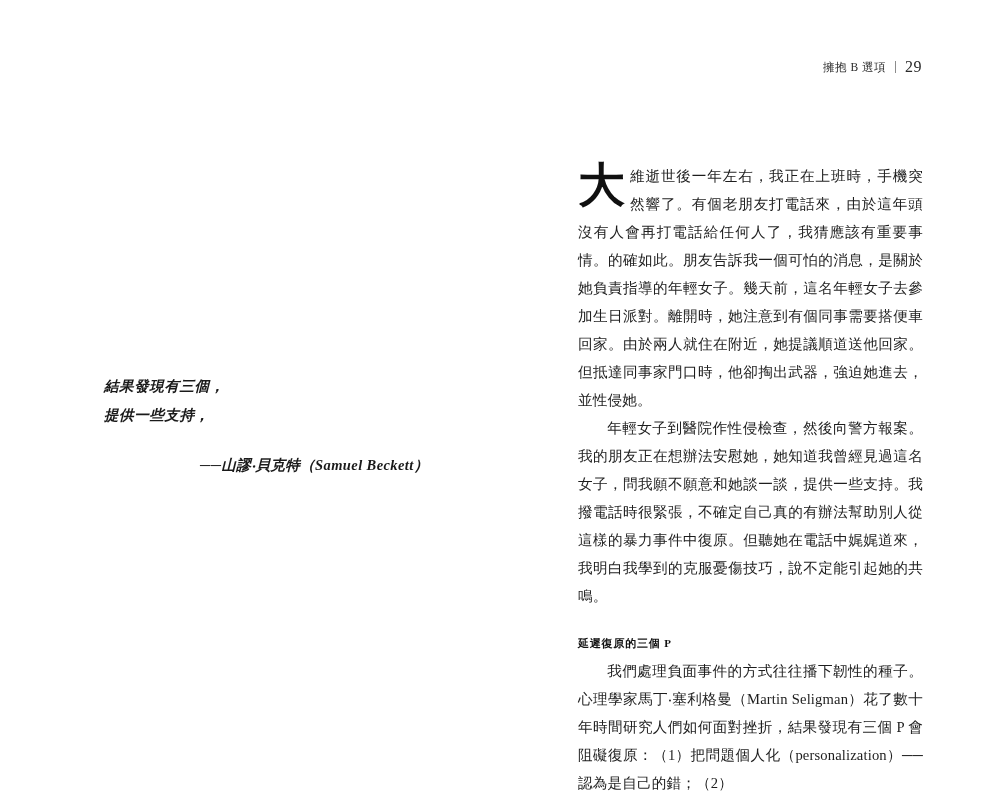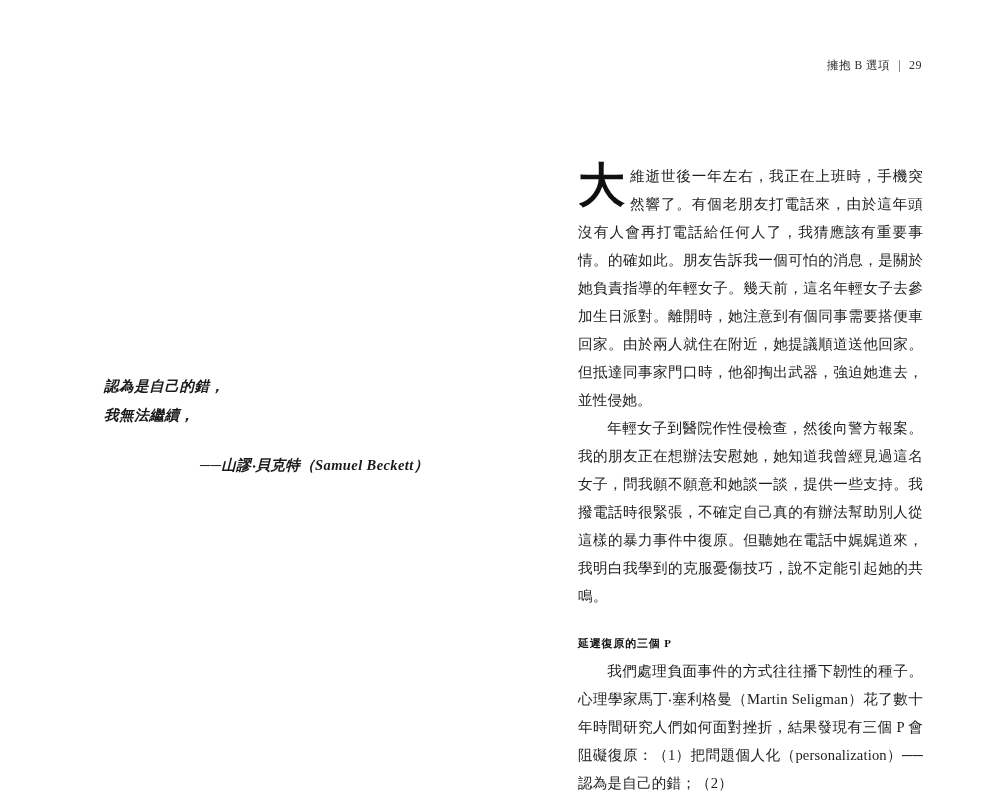--- a/index.html
+++ b/index.html
@@ -46,7 +46,7 @@
     background: #8c8c8c;
   }
   .running-head .rh-page {
-    font-size: 12px;
+    font-size: 16px;
   }
 
   

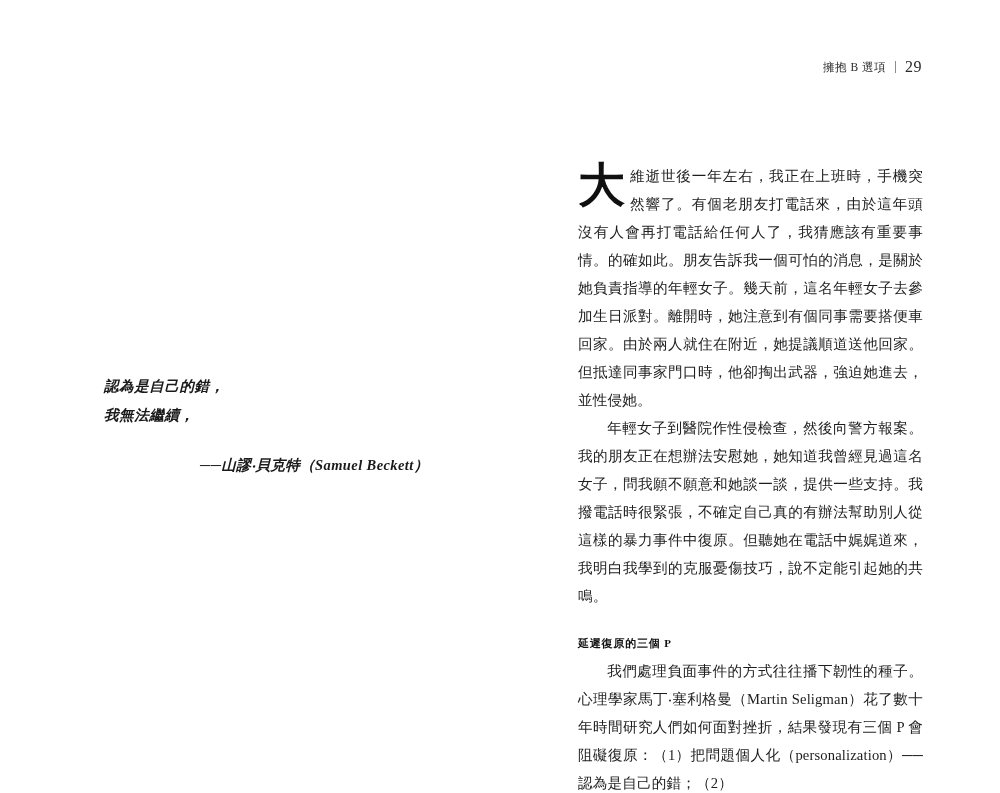--- a/index.html
+++ b/index.html
@@ -129,7 +129,7 @@
   </div>
 
   <div class="epigraph">
-    <div class="line">認為是自己的錯，</div>
+    <div class="line">結果發現有三個，</div>
     <div class="line">我無法繼續，</div>
     <div class="attrib">──山謬‧貝克特（Samuel Beckett）</div>
   </div>

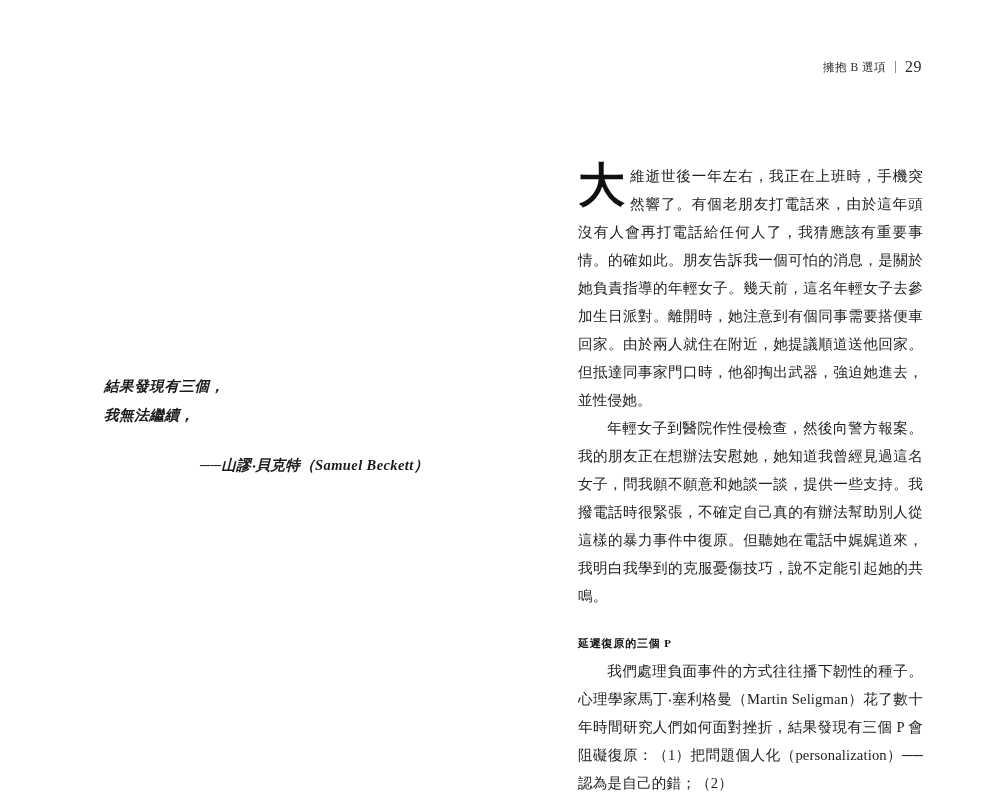--- a/index.html
+++ b/index.html
@@ -130,7 +130,7 @@
 
   <div class="epigraph">
     <div class="line">結果發現有三個，</div>
-    <div class="line">我無法繼續，</div>
+    <div class="line">提供一些支持，</div>
     <div class="attrib">──山謬‧貝克特（Samuel Beckett）</div>
   </div>
 

